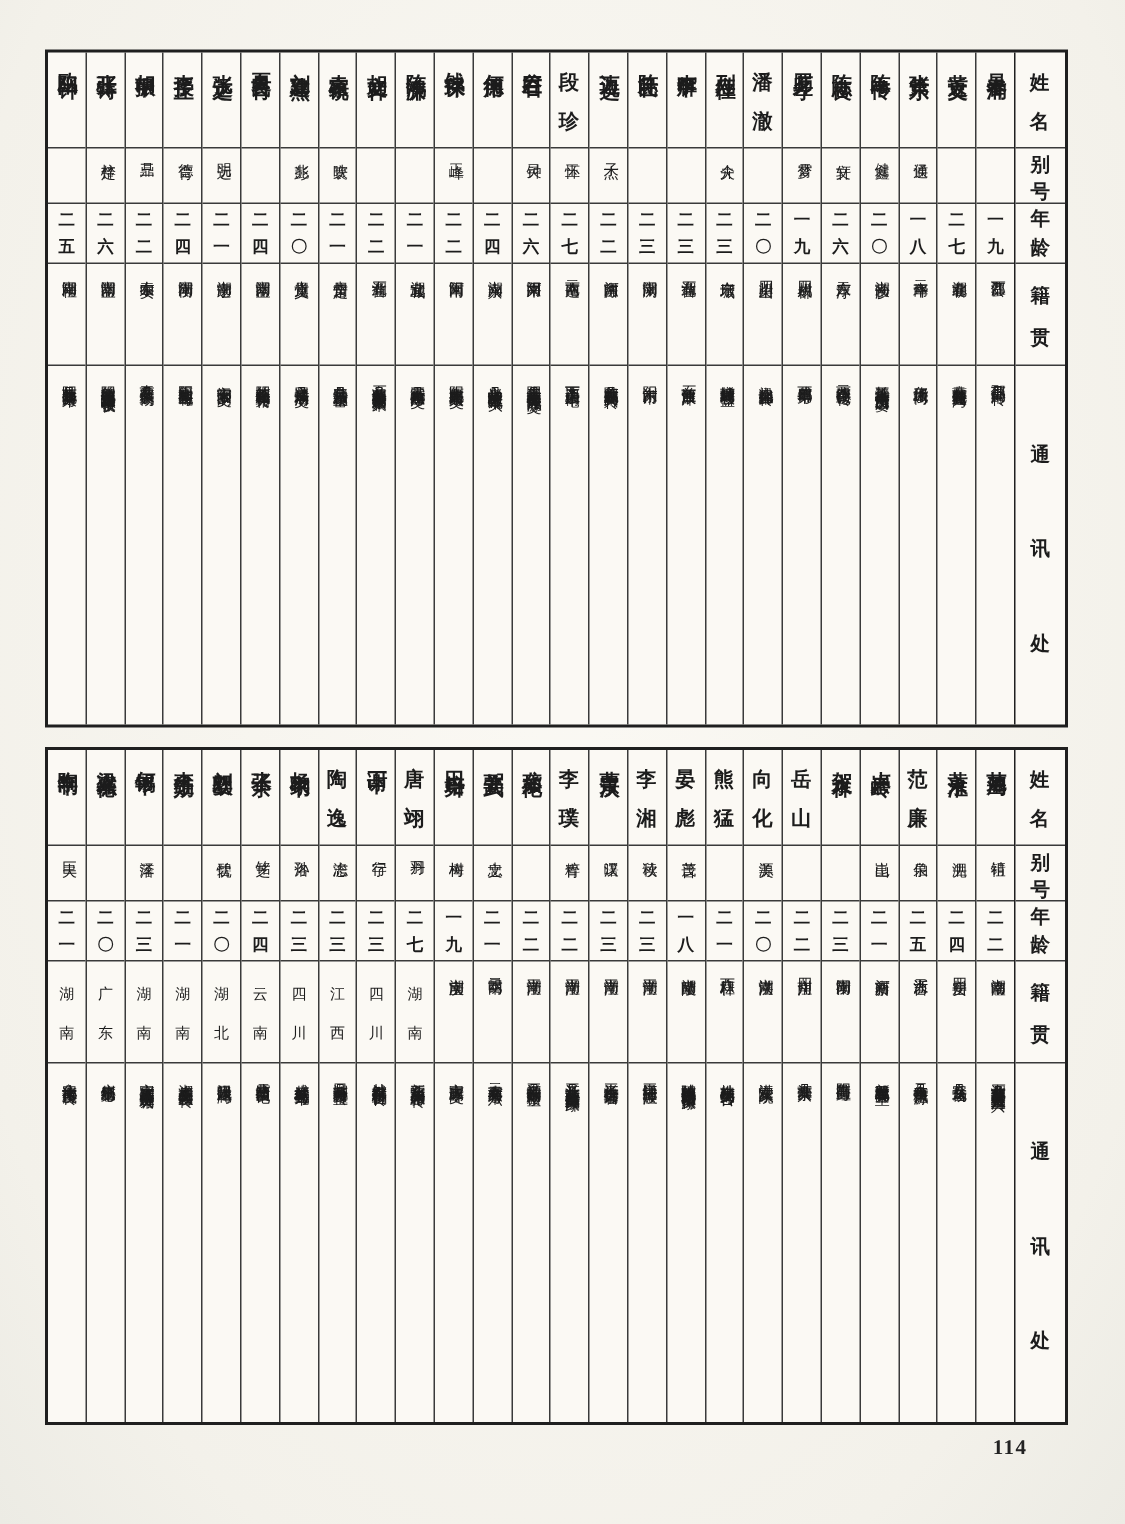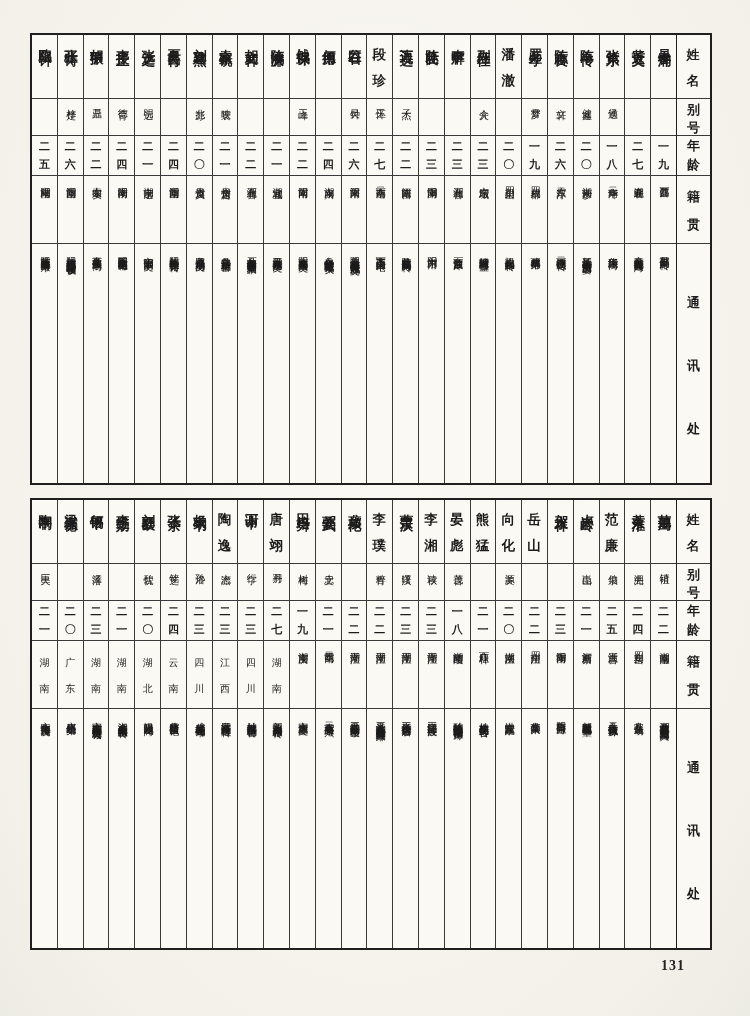--- a/index.html
+++ b/index.html
@@ -1161,7 +1161,7 @@
         </div>
       </div>
     </div>
-  <div class="pageno">131</div>
+  <div class="pageno">114</div>
 </div>
 
 </body></html>

